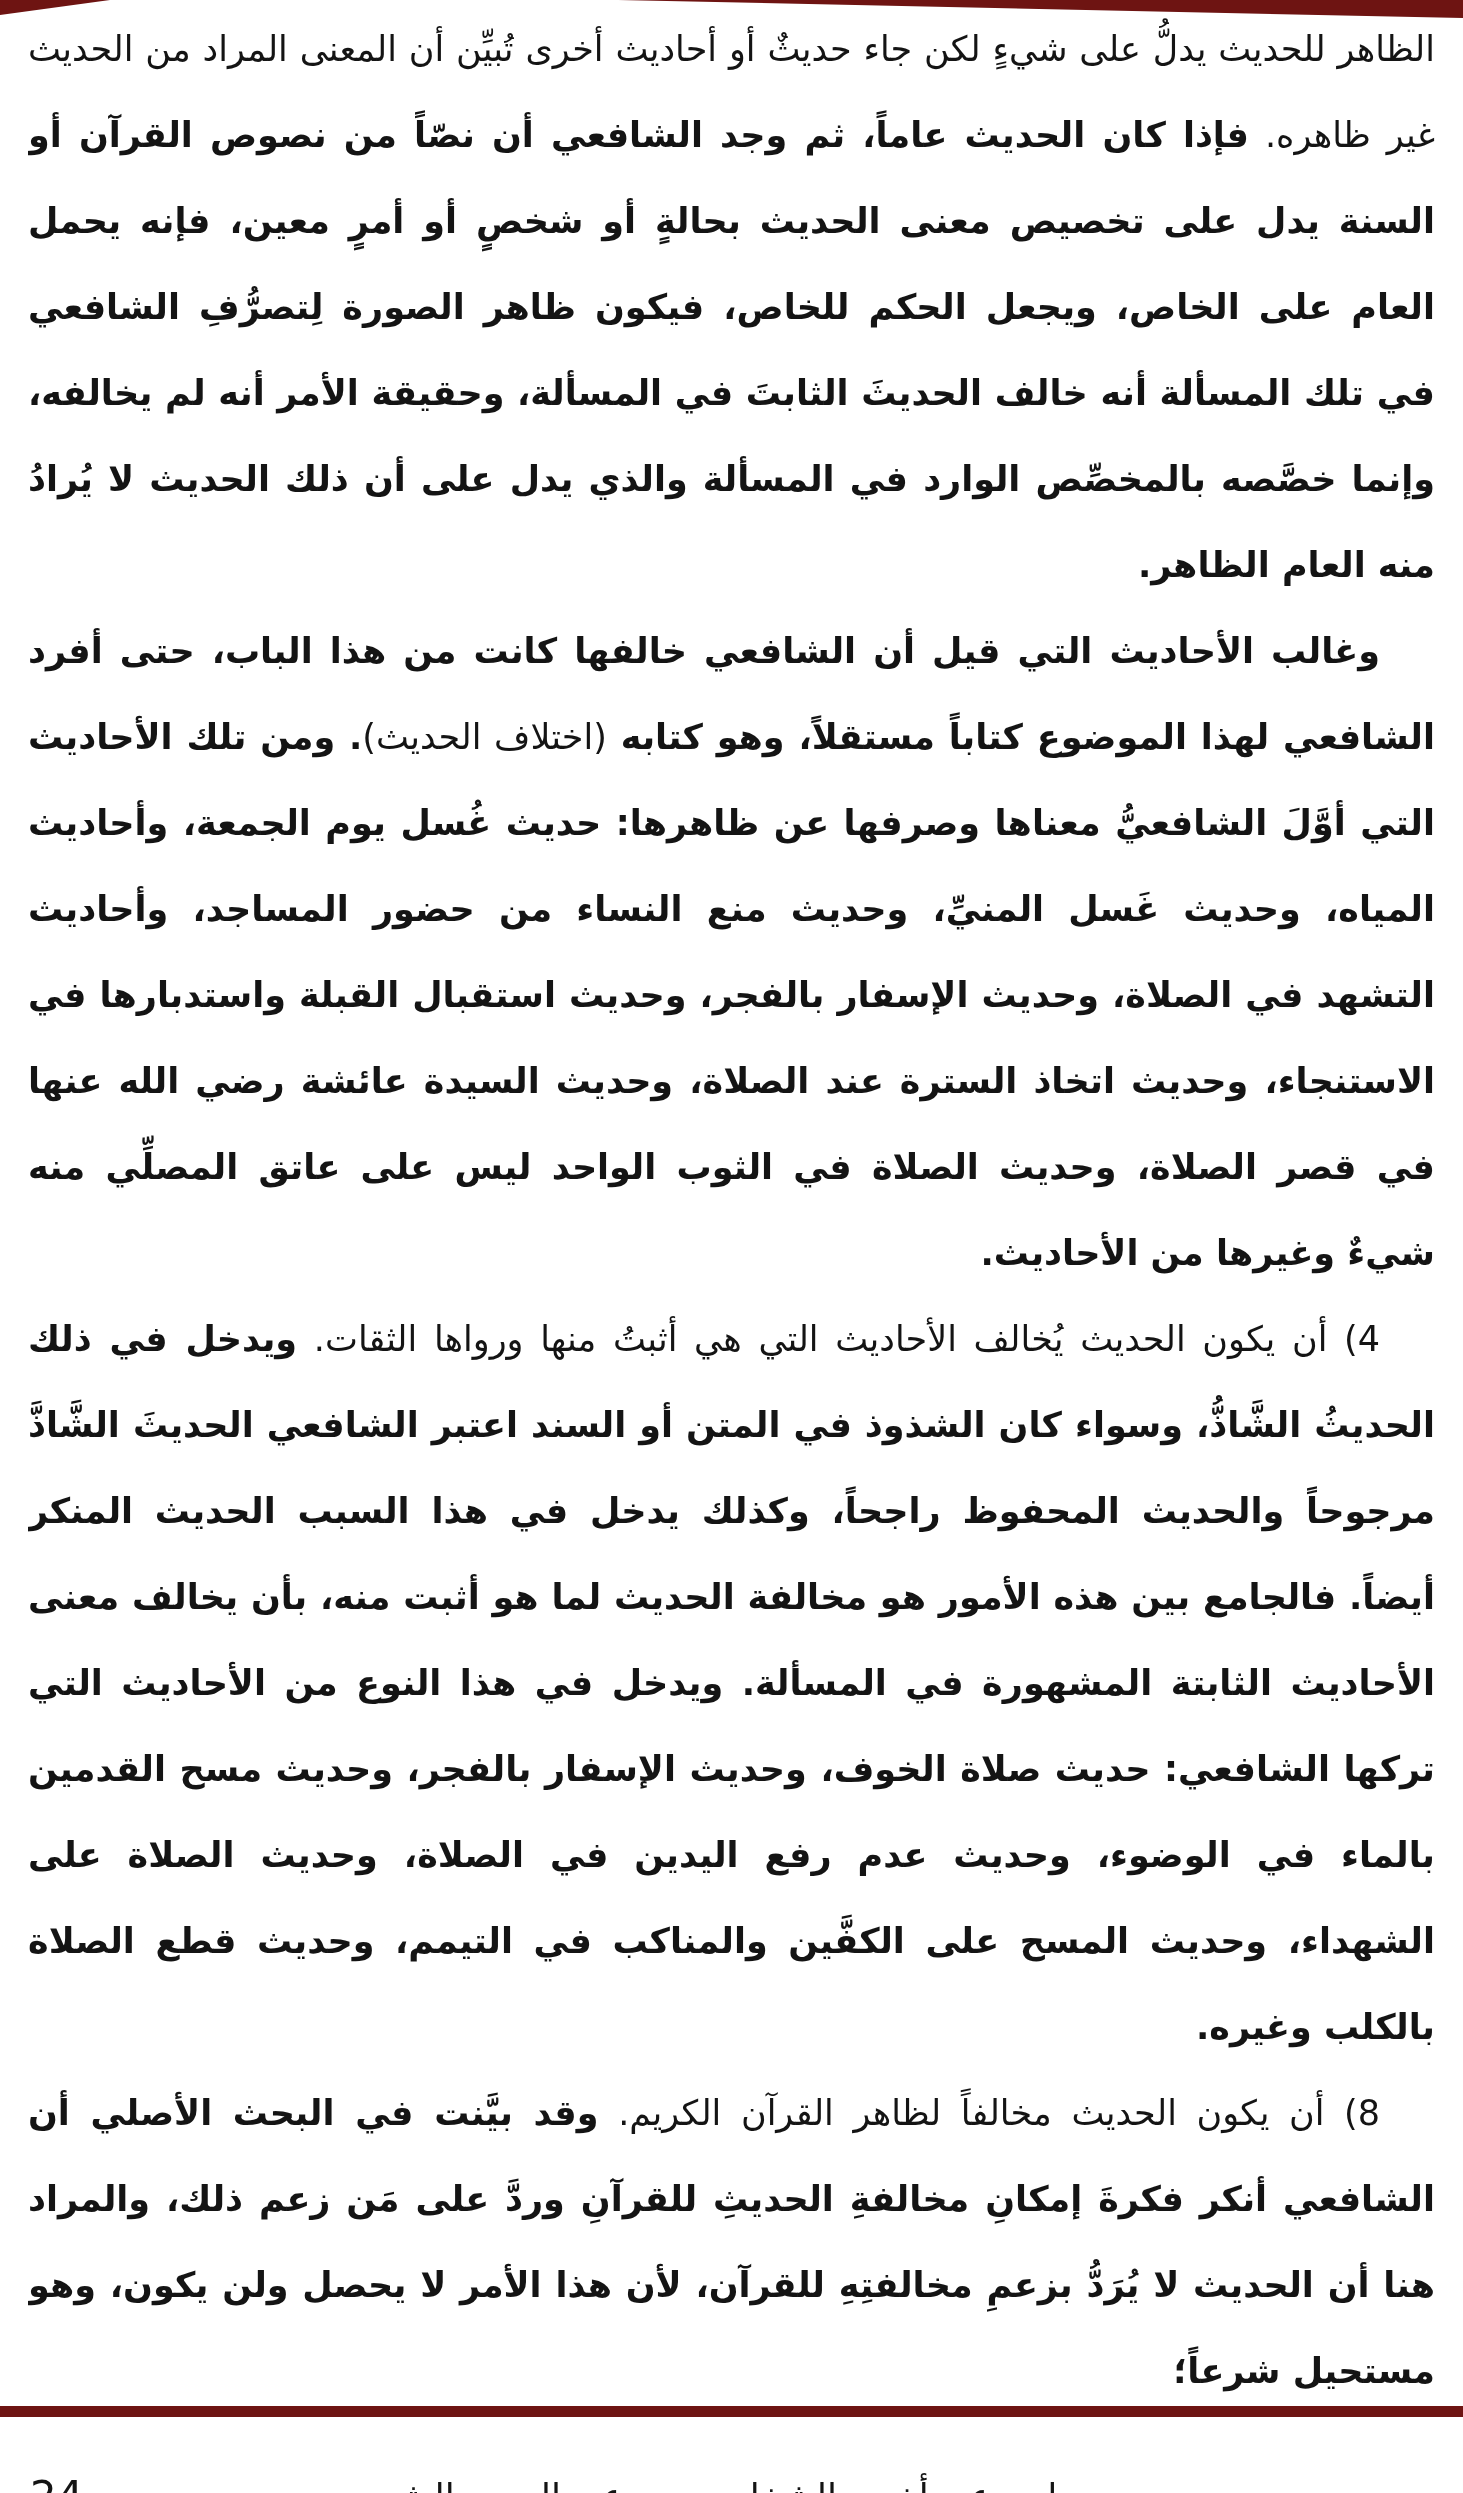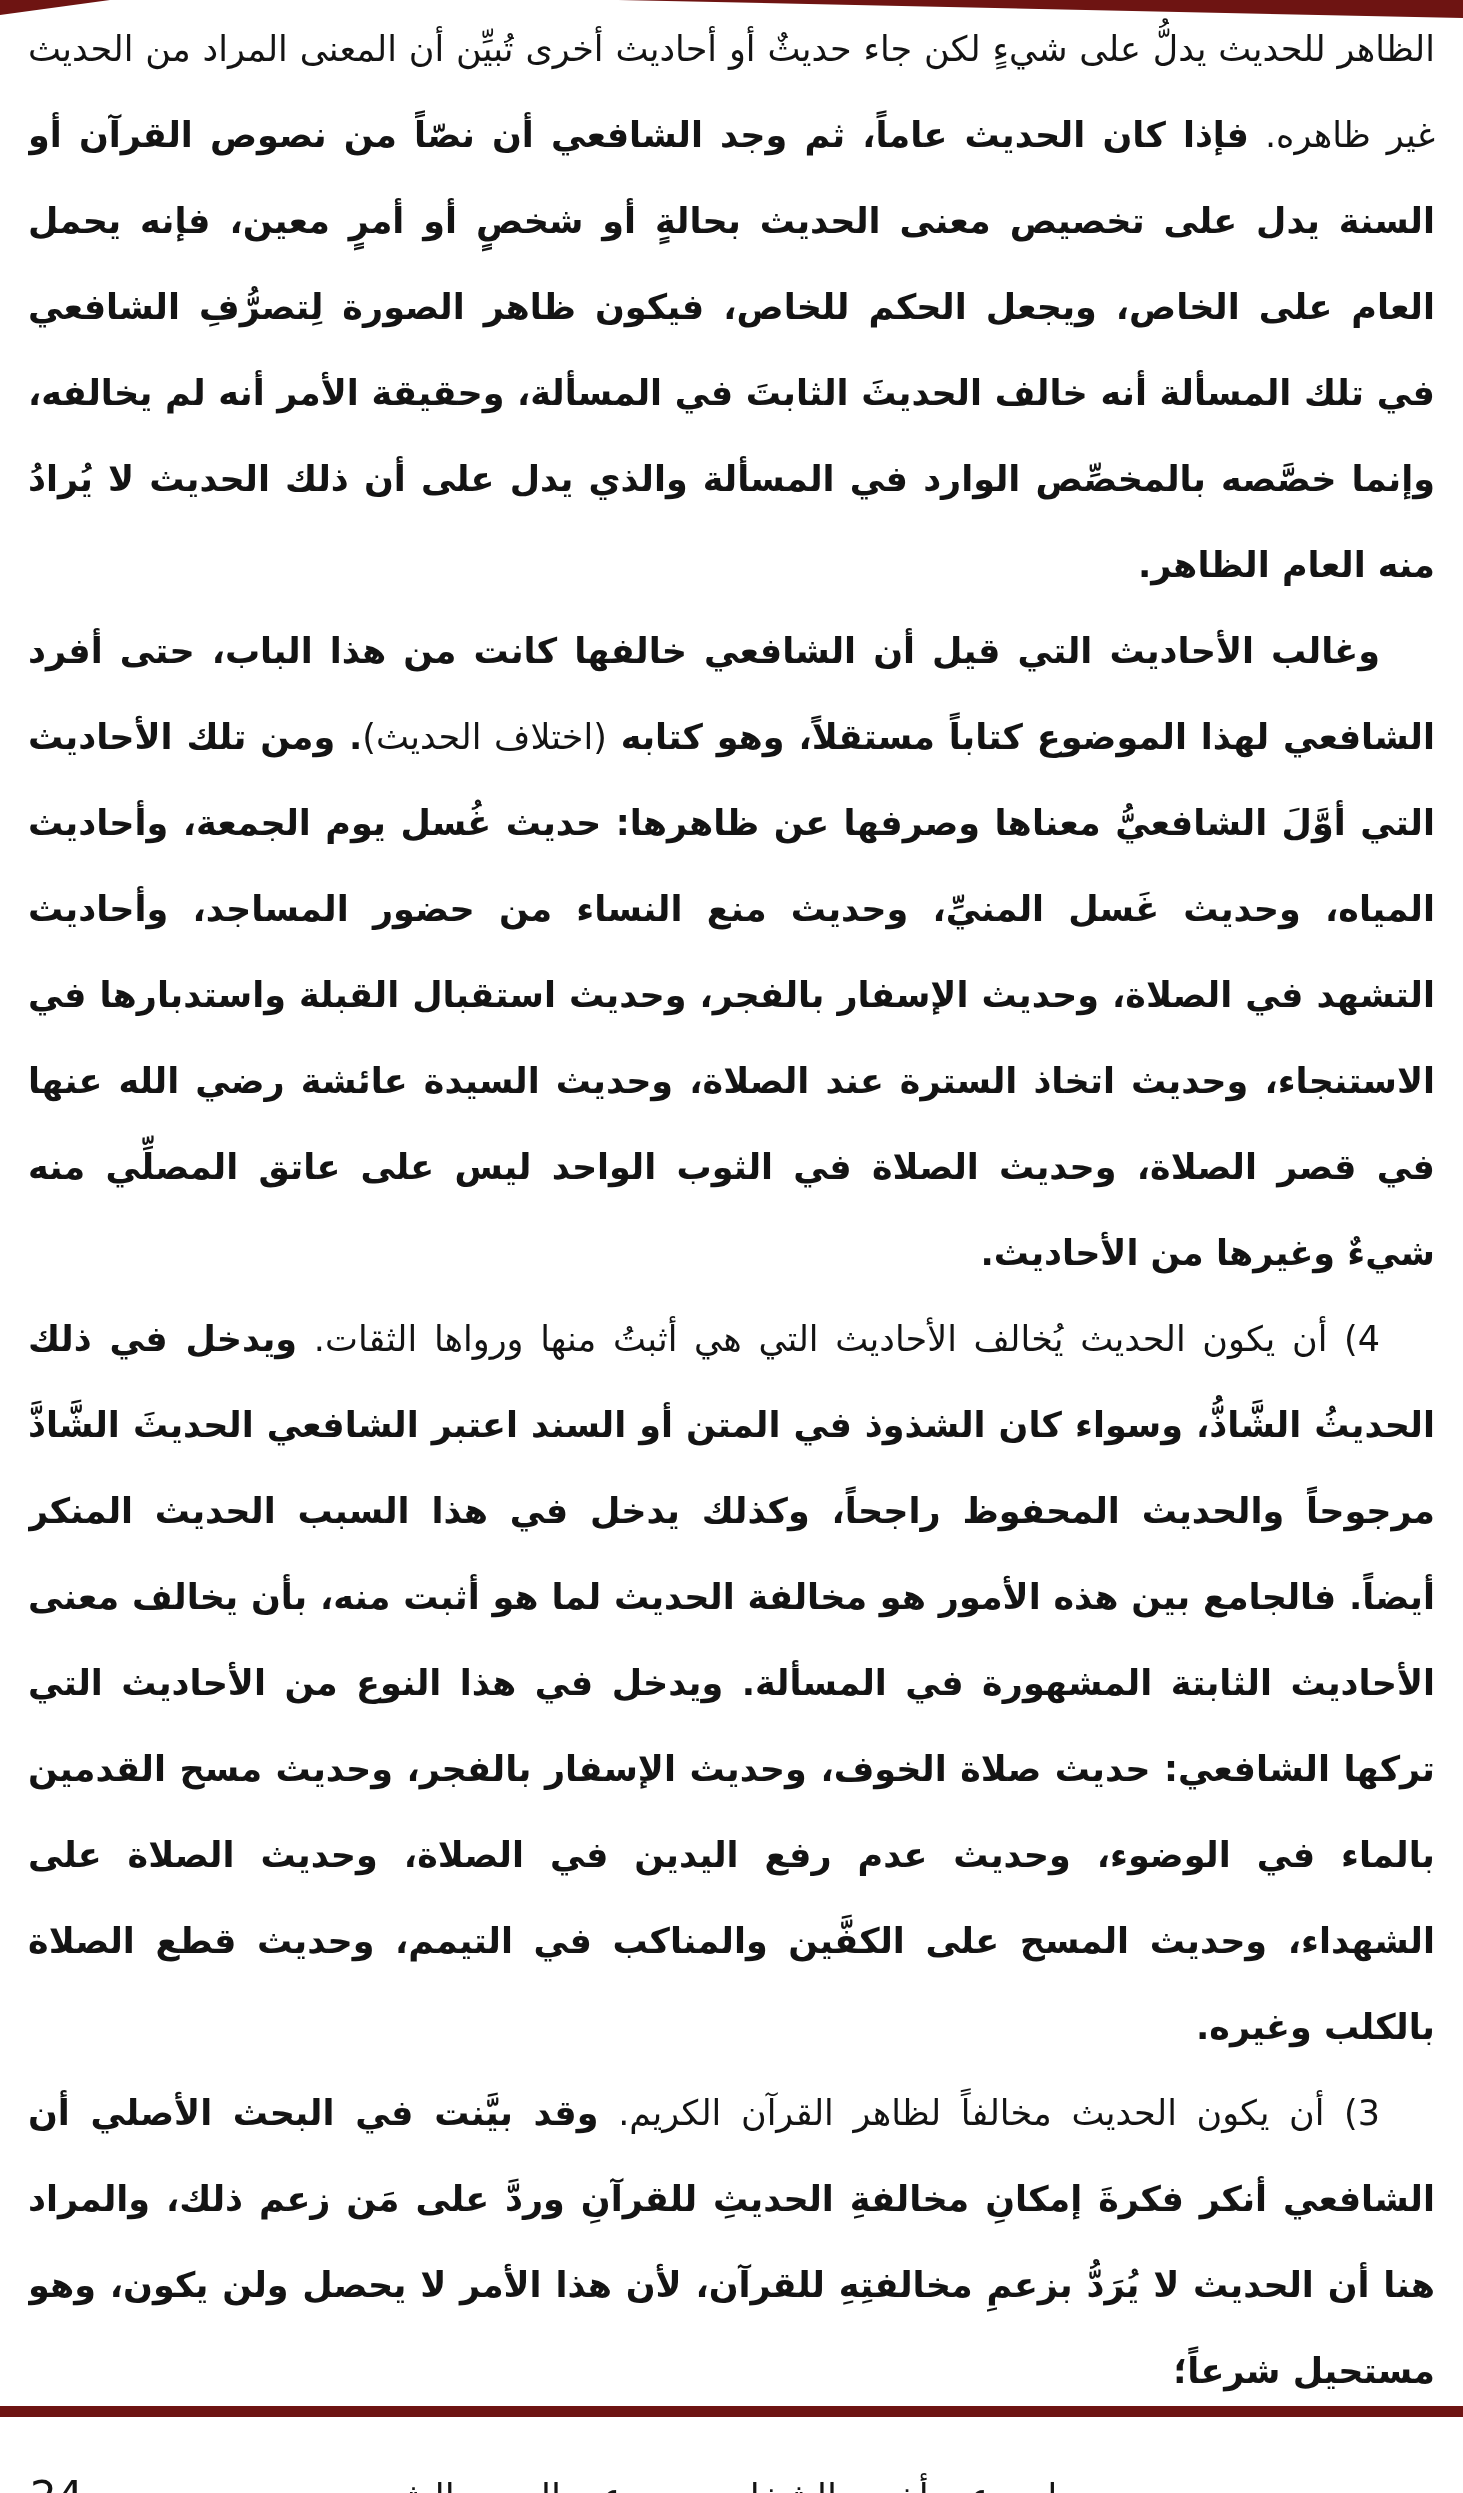--- a/index.html
+++ b/index.html
@@ -94,7 +94,7 @@
       <p class="para"><span class="seg bold">الظاهر للحديث يدلُّ على شيءٍ لكن جاء حديثٌ أو أحاديث أخرى تُبيِّن أن المعنى المراد من الحديث غير ظاهره. </span><span class="seg">فإذا كان الحديث عاماً، ثم وجد الشافعي أن نصّاً من نصوص القرآن أو السنة يدل على تخصيص معنى الحديث بحالةٍ أو شخصٍ أو أمرٍ معين، فإنه يحمل العام على الخاص، ويجعل الحكم للخاص، فيكون ظاهر الصورة لِتصرُّفِ الشافعي في تلك المسألة أنه خالف الحديثَ الثابتَ في المسألة، وحقيقة الأمر أنه لم يخالفه، وإنما خصَّصه بالمخصِّص الوارد في المسألة والذي يدل على أن ذلك الحديث لا يُرادُ منه العام الظاهر.</span></p>
       <p class="para indent"><span class="seg">وغالب الأحاديث التي قيل أن الشافعي خالفها كانت من هذا الباب، حتى أفرد الشافعي لهذا الموضوع كتاباً مستقلاً، وهو كتابه </span><span class="seg bold">(اختلاف الحديث)</span><span class="seg">. ومن تلك الأحاديث التي أوَّلَ الشافعيُّ معناها وصرفها عن ظاهرها: حديث غُسل يوم الجمعة، وأحاديث المياه، وحديث غَسل المنيِّ، وحديث منع النساء من حضور المساجد، وأحاديث التشهد في الصلاة، وحديث الإسفار بالفجر، وحديث استقبال القبلة واستدبارها في الاستنجاء، وحديث اتخاذ السترة عند الصلاة، وحديث السيدة عائشة رضي الله عنها في قصر الصلاة، وحديث الصلاة في الثوب الواحد ليس على عاتق المصلِّي منه شيءٌ وغيرها من الأحاديث.</span></p>
       <p class="para indent"><span class="seg bold">4) أن يكون الحديث يُخالف الأحاديث التي هي أثبتُ منها ورواها الثقات. </span><span class="seg">ويدخل في ذلك الحديثُ الشَّاذُّ، وسواء كان الشذوذ في المتن أو السند اعتبر الشافعي الحديثَ الشَّاذَّ مرجوحاً والحديث المحفوظ راجحاً، وكذلك يدخل في هذا السبب الحديث المنكر أيضاً. فالجامع بين هذه الأمور هو مخالفة الحديث لما هو أثبت منه، بأن يخالف معنى الأحاديث الثابتة المشهورة في المسألة. ويدخل في هذا النوع من الأحاديث التي تركها الشافعي: حديث صلاة الخوف، وحديث الإسفار بالفجر، وحديث مسح القدمين بالماء في الوضوء، وحديث عدم رفع اليدين في الصلاة، وحديث الصلاة على الشهداء، وحديث المسح على الكفَّين والمناكب في التيمم، وحديث قطع الصلاة بالكلب وغيره.</span></p>
-      <p class="para indent"><span class="seg bold">3) أن يكون الحديث مخالفاً لظاهر القرآن الكريم. </span><span class="seg">وقد بيَّنت في البحث الأصلي أن الشافعي أنكر فكرةَ إمكانِ مخالفةِ الحديثِ للقرآنِ وردَّ على مَن زعم ذلك، والمراد هنا أن الحديث لا يُرَدُّ بزعمِ مخالفتِهِ للقرآن، لأن هذا الأمر لا يحصل ولن يكون، وهو مستحيل شرعاً؛</span></p>
+      <p class="para indent"><span class="seg bold">8) أن يكون الحديث مخالفاً لظاهر القرآن الكريم. </span><span class="seg">وقد بيَّنت في البحث الأصلي أن الشافعي أنكر فكرةَ إمكانِ مخالفةِ الحديثِ للقرآنِ وردَّ على مَن زعم ذلك، والمراد هنا أن الحديث لا يُرَدُّ بزعمِ مخالفتِهِ للقرآن، لأن هذا الأمر لا يحصل ولن يكون، وهو مستحيل شرعاً؛</span></p>
     </div>
 
   <div class="bottom-rule accent" style="background: rgb(110, 20, 18);"></div>

